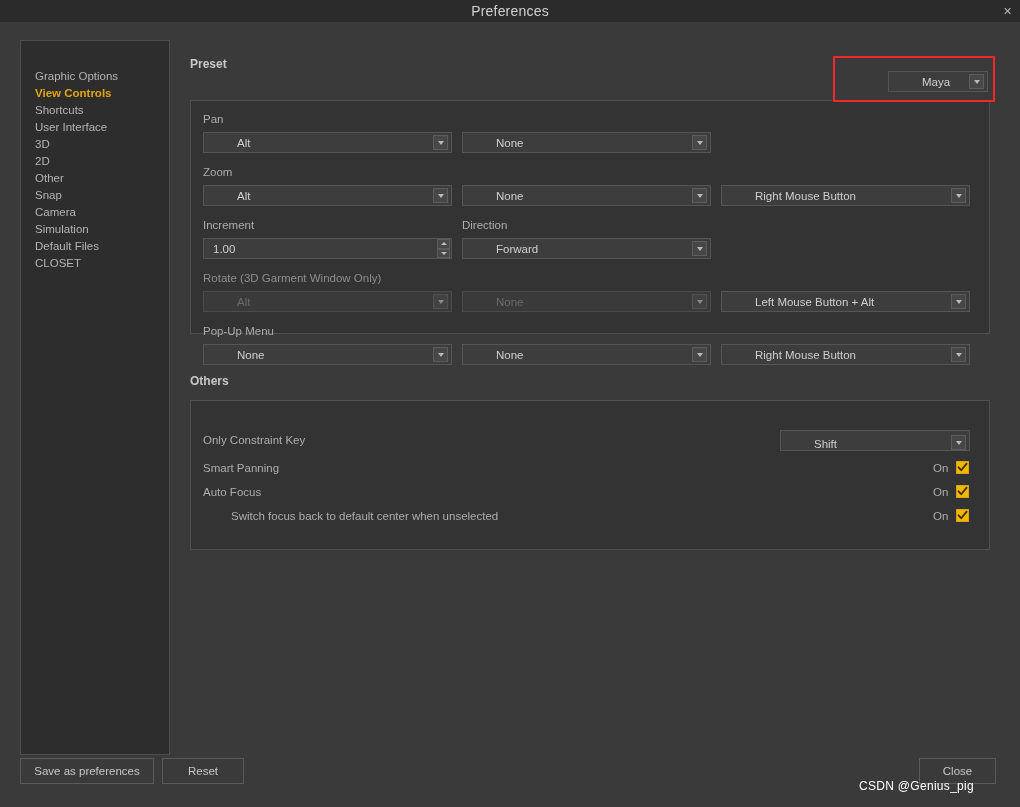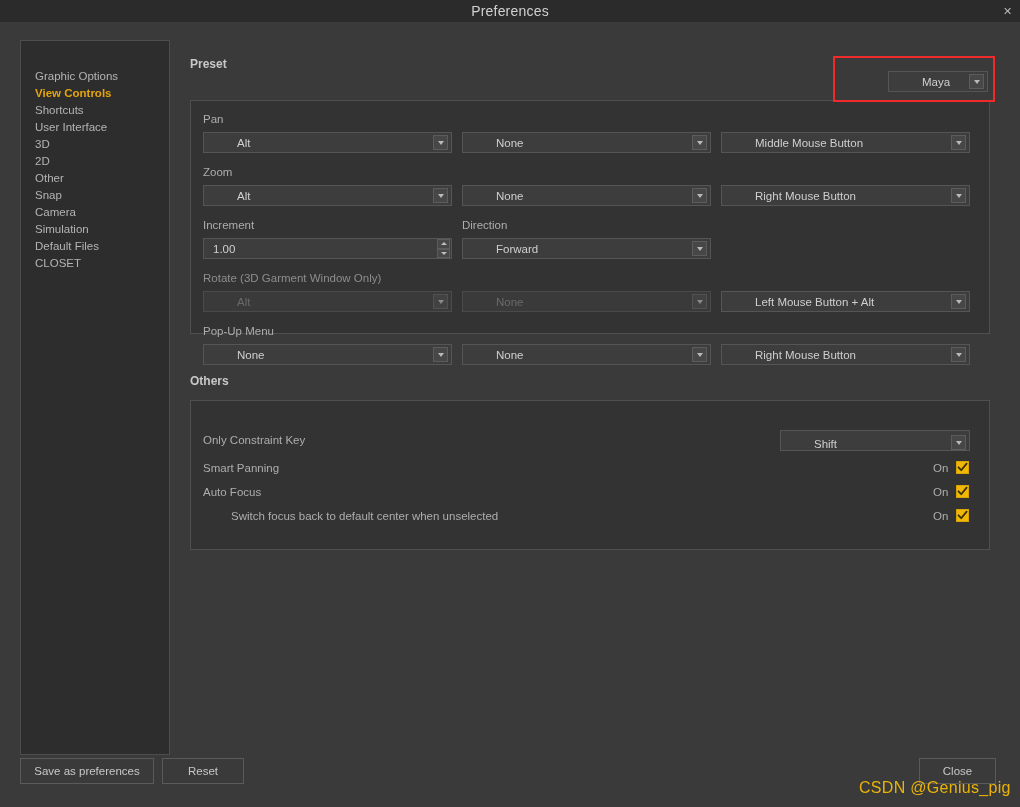--- a/index.html
+++ b/index.html
@@ -232,12 +232,6 @@
             <i></i>
           </span>
       </div>
-      <div class="combo" style="left:530px;top:31px;width:249px;">
-        <span class="val">Middle Mouse Button</span>
-        <span class="arrowbox">
-            <i></i>
-          </span>
-      </div>
 
       <div class="field-label" style="position:absolute;left:12px;top:65px;">Zoom</div>
       <div class="combo" style="left:12px;top:84px;width:249px;">

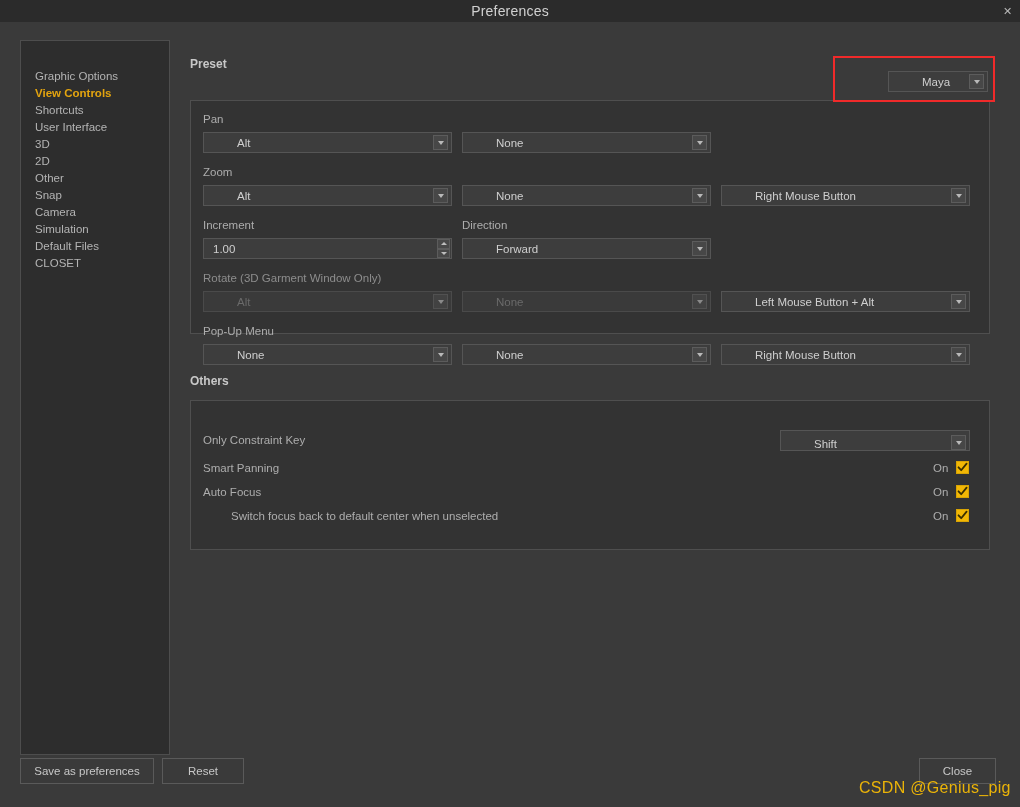--- a/index.html
+++ b/index.html
@@ -175,8 +175,8 @@
 
   .watermark {
     position: absolute;
-    font-size: 16px;
-    color: #eab308;
+    font-size: 12px;
+    color: #ffffff;
     white-space: nowrap;
     letter-spacing: .3px;
   }

